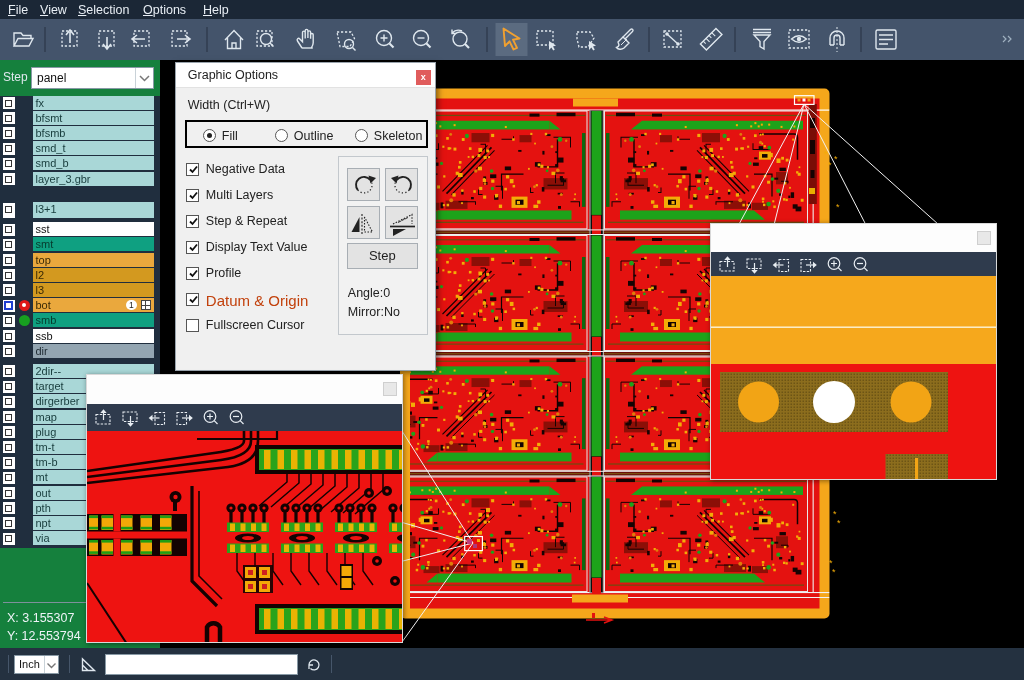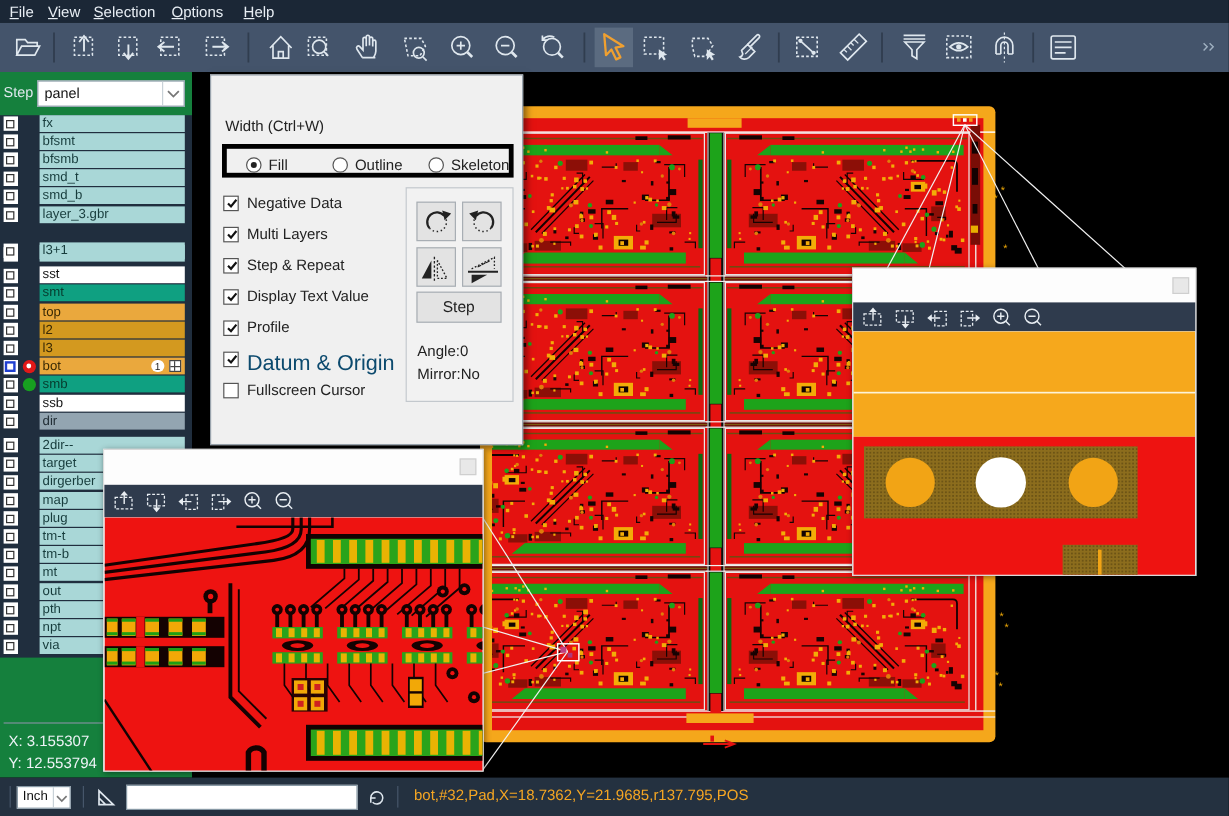--- a/index.html
+++ b/index.html
@@ -544,6 +544,10 @@
 <div class="abs" style="left:7px;top:569px;color:#eef3f7;font-size:12.5px">Y: 12.553794</div>
 </div>
 <div class="abs" style="left:174.8px;top:61.5px;width:261.4px;height:309px;background:#f0f0f0;border:1px solid #9aa4ad;box-shadow:2px 2px 6px rgba(0,0,0,0.5)">
+<div class="abs" style="left:0;top:0;width:100%;height:25.5px;background:#fff;border-bottom:1px solid #e2e2e2">
+      <span class="abs" style="left:12px;top:5px;font-size:12.5px;color:#222">Graphic Options</span>
+      <div class="abs" style="right:4.5px;top:7.5px;width:15px;height:15px;background:#e05c5c;color:#fff;font-size:9px;line-height:15px;text-align:center;font-weight:bold">x</div>
+    </div>
 <div class="abs" style="left:12px;top:35px;font-size:12.5px;color:#222">Width (Ctrl+W)</div>
 <div class="abs" style="left:9px;top:57px;width:243px;height:28.5px;border:4px solid #000000">
 <div class="abs" style="left:16px;top:7px;width:13px;height:13px;border-radius:50%;background:#fff;border:1.3px solid #555">

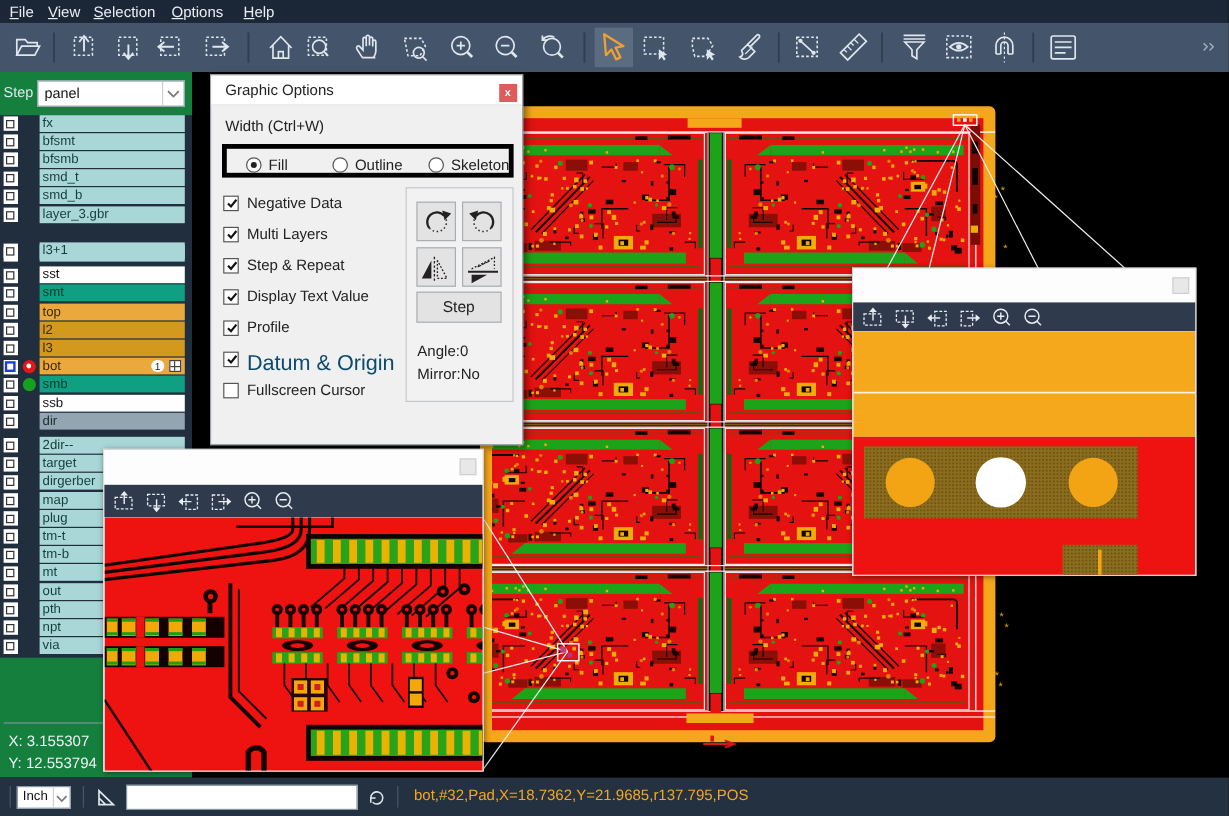--- a/index.html
+++ b/index.html
@@ -549,7 +549,7 @@
       <div class="abs" style="right:4.5px;top:7.5px;width:15px;height:15px;background:#e05c5c;color:#fff;font-size:9px;line-height:15px;text-align:center;font-weight:bold">x</div>
     </div>
 <div class="abs" style="left:12px;top:35px;font-size:12.5px;color:#222">Width (Ctrl+W)</div>
-<div class="abs" style="left:9px;top:57px;width:243px;height:28.5px;border:4px solid #000000">
+<div class="abs" style="left:9px;top:57px;width:243px;height:28.5px;border:2px solid #000000">
 <div class="abs" style="left:16px;top:7px;width:13px;height:13px;border-radius:50%;background:#fff;border:1.3px solid #555">
         <div class="abs" style="left:3.5px;top:3.5px;width:5px;height:5px;border-radius:50%;background:#222"></div>
       </div>

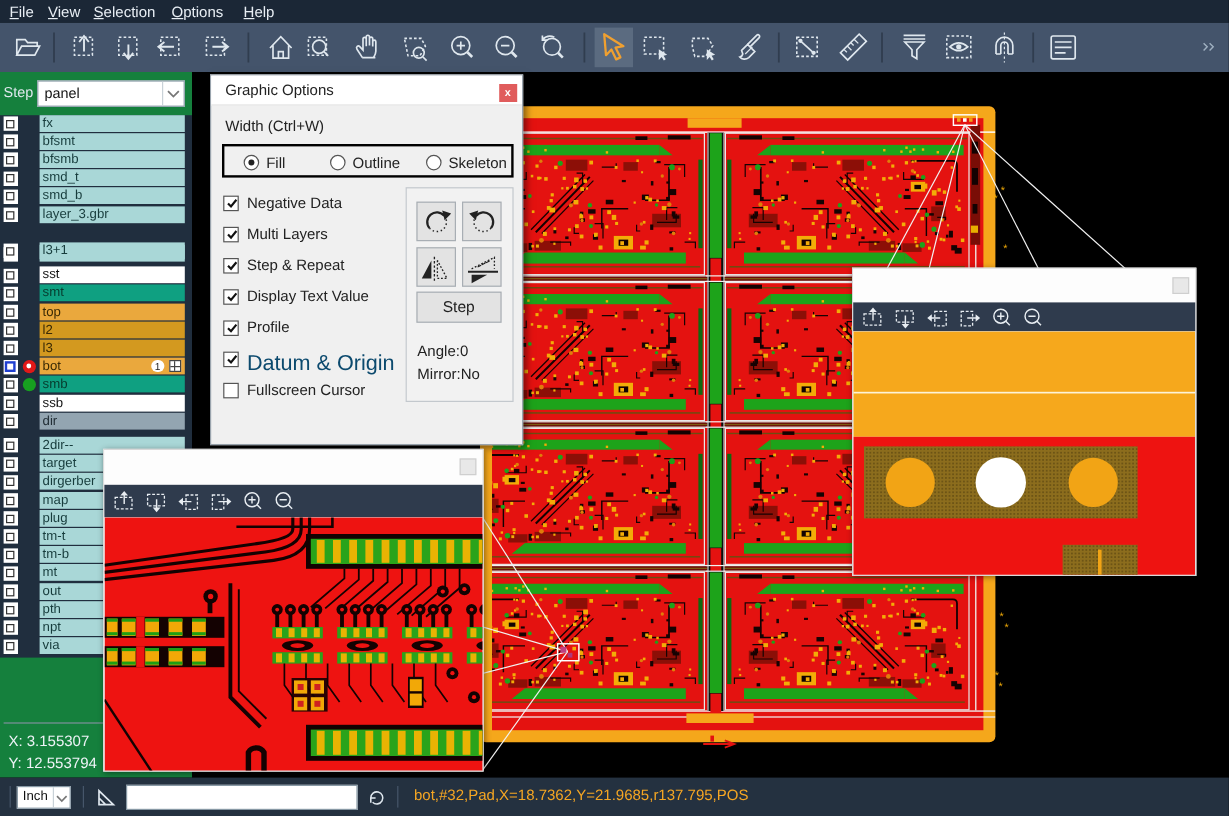--- a/index.html
+++ b/index.html
@@ -594,7 +594,7 @@
         <path d="M2,5.5 L4.5,8 L9,2.5" fill="none" stroke="#111" stroke-width="1.8"></path>
       </svg>
     </div>
-    <span class="abs" style="left:30px;top:229px;font-size:18px;color:#0c4a6e">Datum &amp; Origin</span>
+    <span class="abs" style="left:30px;top:229px;font-size:15px;color:#c2410c">Datum &amp; Origin</span>
 <div class="abs" style="left:10.5px;top:256px;width:13px;height:13px;background:#fff;border:1.2px solid #555"></div>
     <span class="abs" style="left:30px;top:255px;font-size:12.5px;color:#222">Fullscreen Cursor</span>
 <div class="abs" style="left:162px;top:93px;width:90px;height:179px;background:#f2f2f2;border:1px solid #c3c8cd">

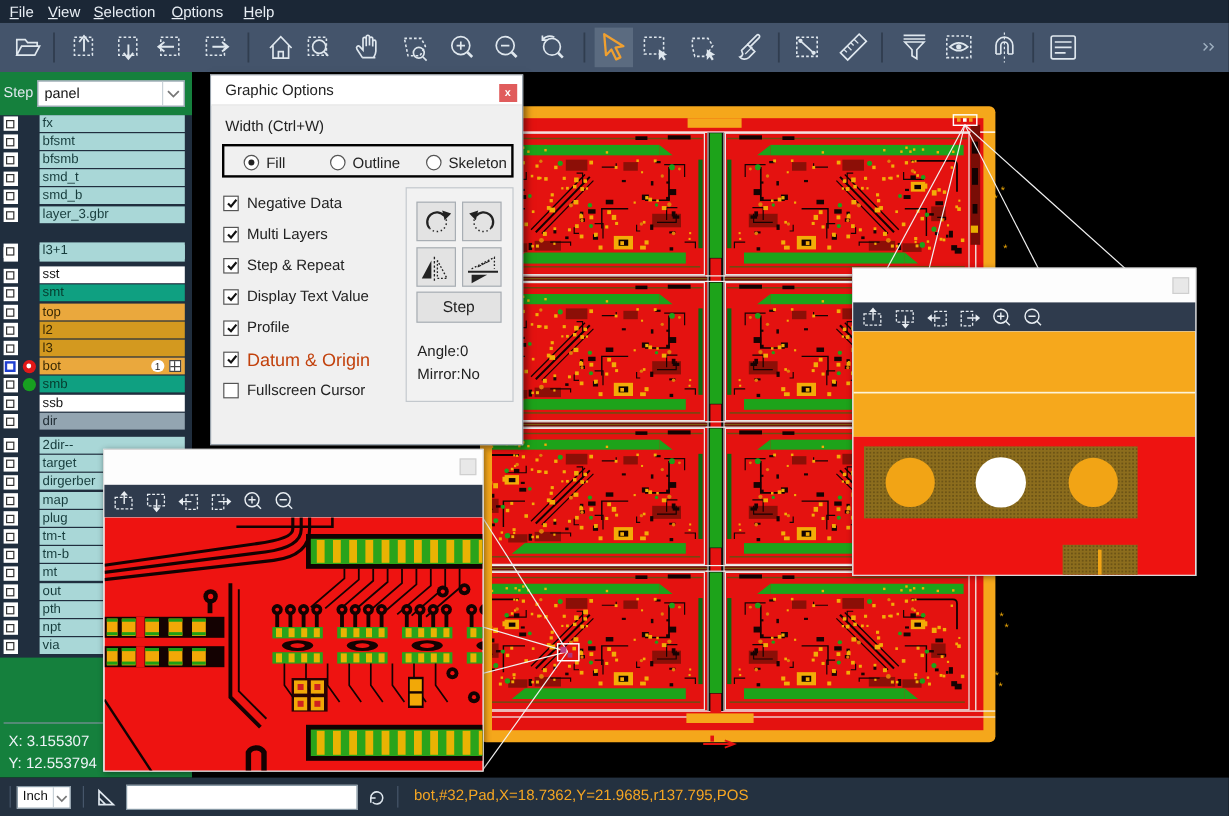--- a/index.html
+++ b/index.html
@@ -924,6 +924,5 @@
       <path d="M3,8 a5,5 0 1 1 1.5,3.5 M3,12 v-4 h4" fill="none" stroke="#dfe7ee" stroke-width="1.3"></path>
     </svg>
 <div class="abs" style="left:331px;top:7px;width:1px;height:18px;background:#46566a"></div>
-<div class="abs" style="left:345px;top:8px;font-size:12.5px;color:#f5a623">bot,#32,Pad,X=18.7362,Y=21.9685,r137.795,POS</div>
 </div>
 </body></html>

